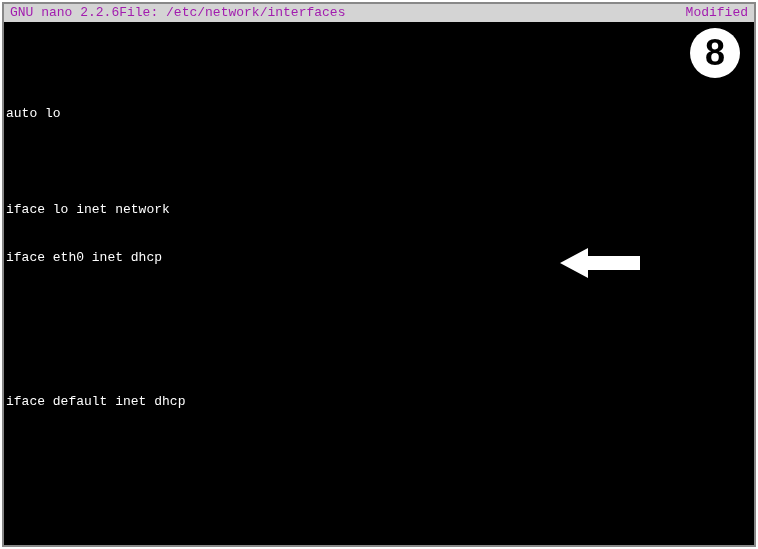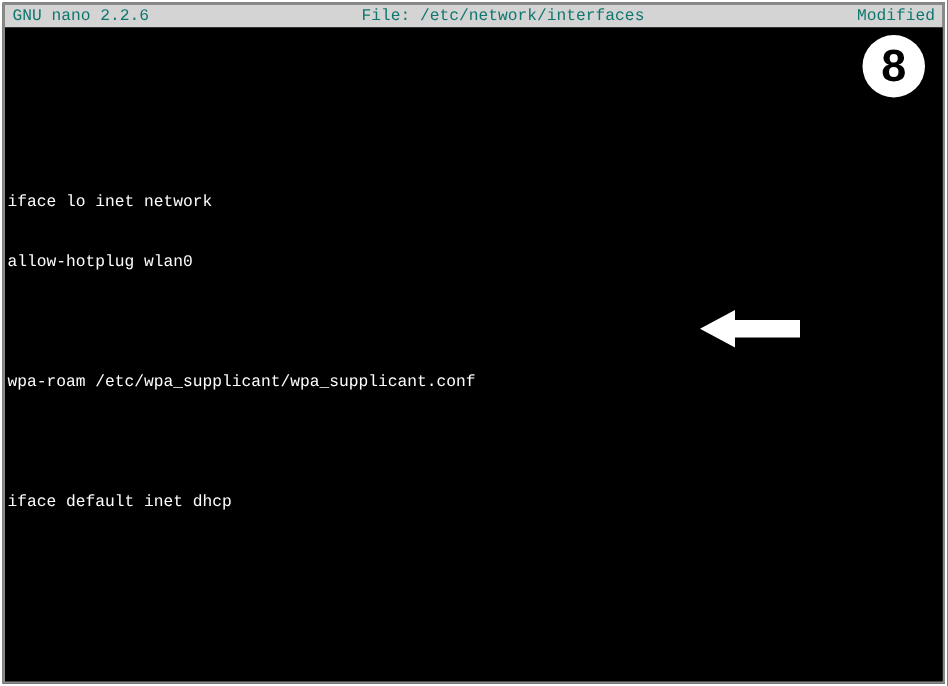--- a/index.html
+++ b/index.html
@@ -29,7 +29,7 @@
     }
     .title-bar {
       background: #d4d4d4;
-      color: #0f766e;
+      color: #a21caf;
       height: 18px;
       line-height: 18px;
       padding: 0 6px;

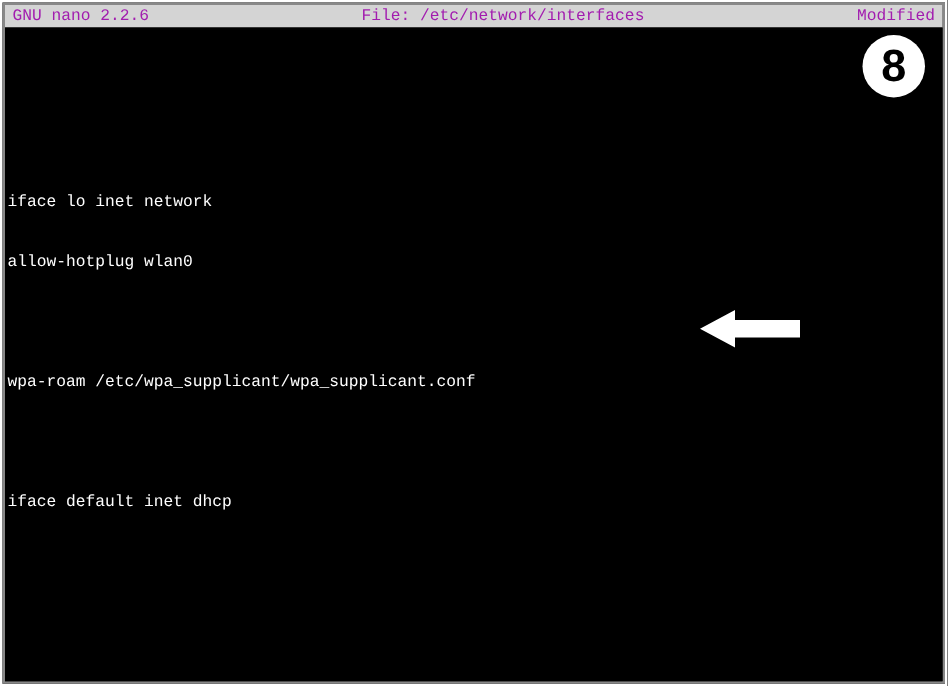--- a/index.html
+++ b/index.html
@@ -43,7 +43,6 @@
     }
     .title-center {
       flex: 1 1 auto;
-      text-align: center;
     }
     .title-right {
       flex: 0 0 auto;

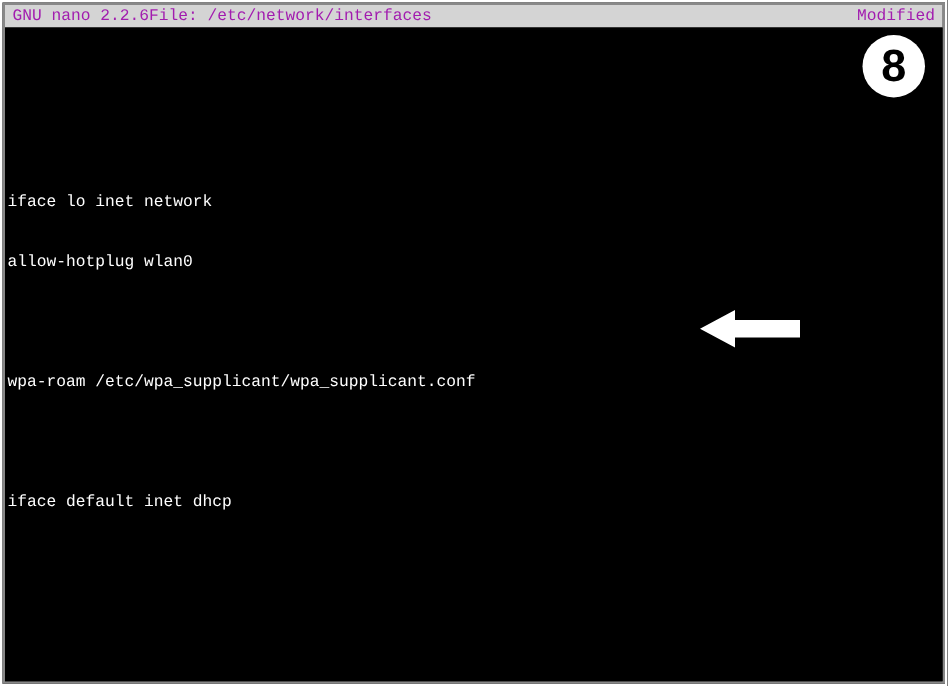--- a/index.html
+++ b/index.html
@@ -96,6 +96,7 @@
 
   <div class="editor-body">
     <div class="editor-line"></div>
+    <div class="editor-line">auto lo</div>
     <div class="editor-line"></div>
     <div class="editor-line">iface lo inet network</div>
     <div class="editor-line">allow-hotplug wlan0</div>

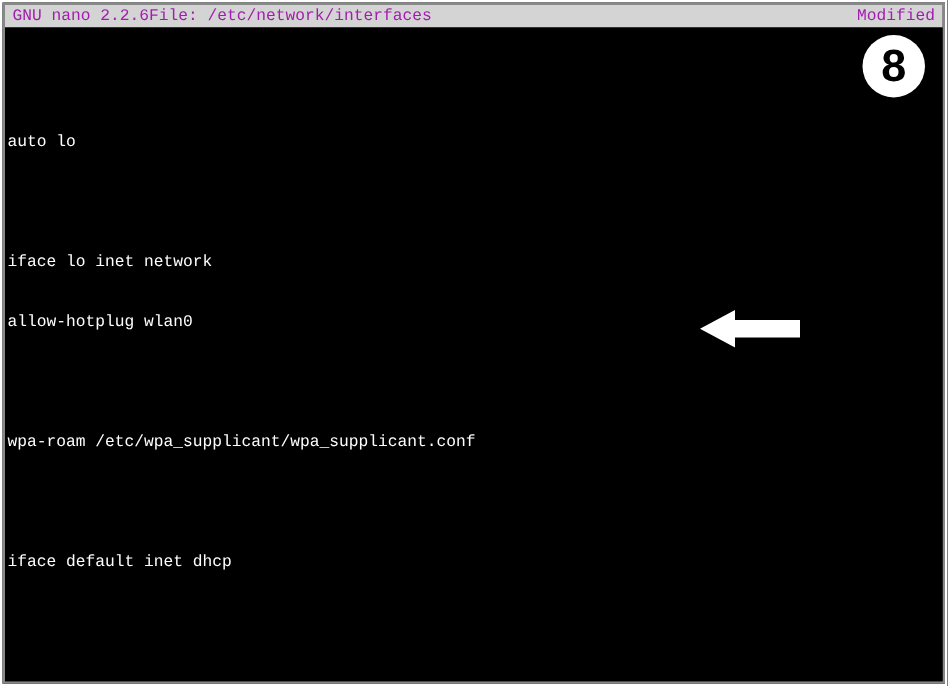--- a/index.html
+++ b/index.html
@@ -99,6 +99,7 @@
     <div class="editor-line">auto lo</div>
     <div class="editor-line"></div>
     <div class="editor-line">iface lo inet network</div>
+    <div class="editor-line">iface eth0 inet dhcp</div>
     <div class="editor-line">allow-hotplug wlan0</div>
     <div class="editor-line"></div>
     <div class="editor-line">wpa-roam /etc/wpa_supplicant/wpa_supplicant.conf</div>

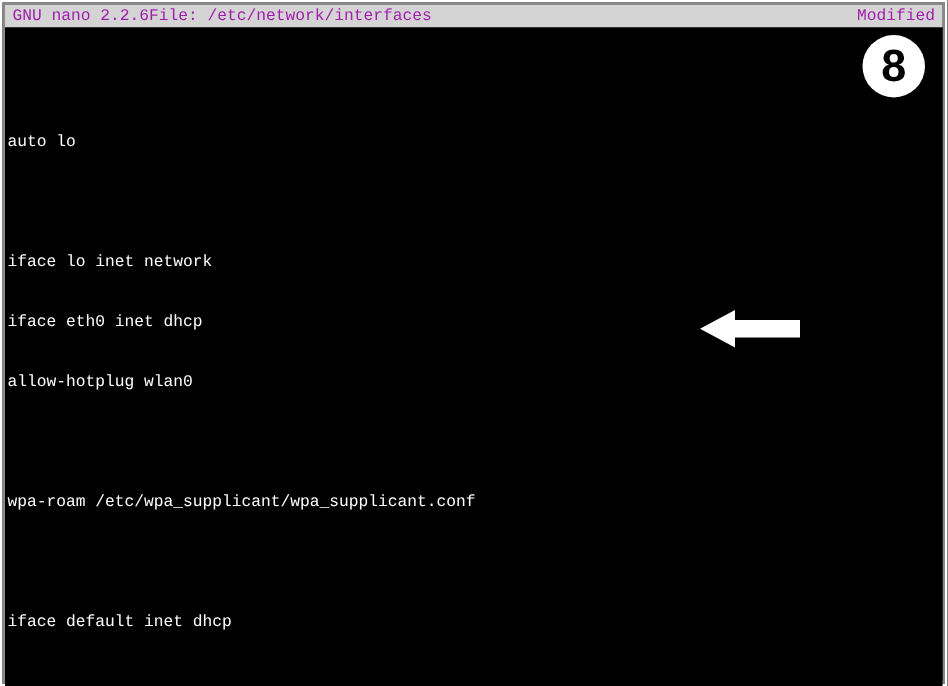--- a/index.html
+++ b/index.html
@@ -100,7 +100,6 @@
     <div class="editor-line"></div>
     <div class="editor-line">iface lo inet network</div>
     <div class="editor-line">iface eth0 inet dhcp</div>
-    <div class="editor-line">allow-hotplug wlan0</div>
     <div class="editor-line"></div>
     <div class="editor-line">wpa-roam /etc/wpa_supplicant/wpa_supplicant.conf</div>
     <div class="editor-line"></div>

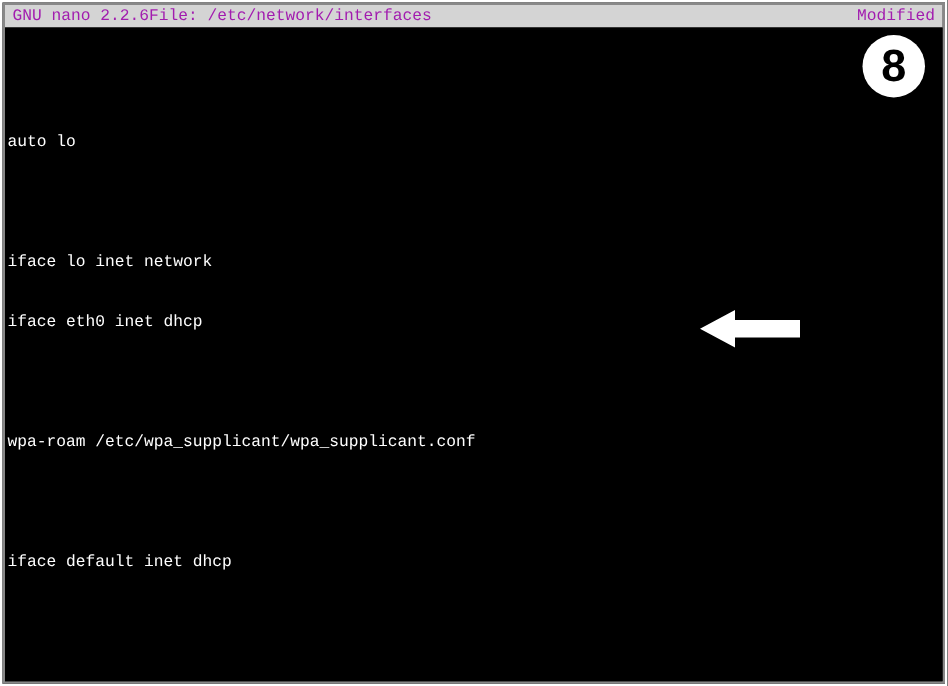--- a/index.html
+++ b/index.html
@@ -101,7 +101,6 @@
     <div class="editor-line">iface lo inet network</div>
     <div class="editor-line">iface eth0 inet dhcp</div>
     <div class="editor-line"></div>
-    <div class="editor-line">wpa-roam /etc/wpa_supplicant/wpa_supplicant.conf</div>
     <div class="editor-line"></div>
     <div class="editor-line">iface default inet dhcp</div>
     

